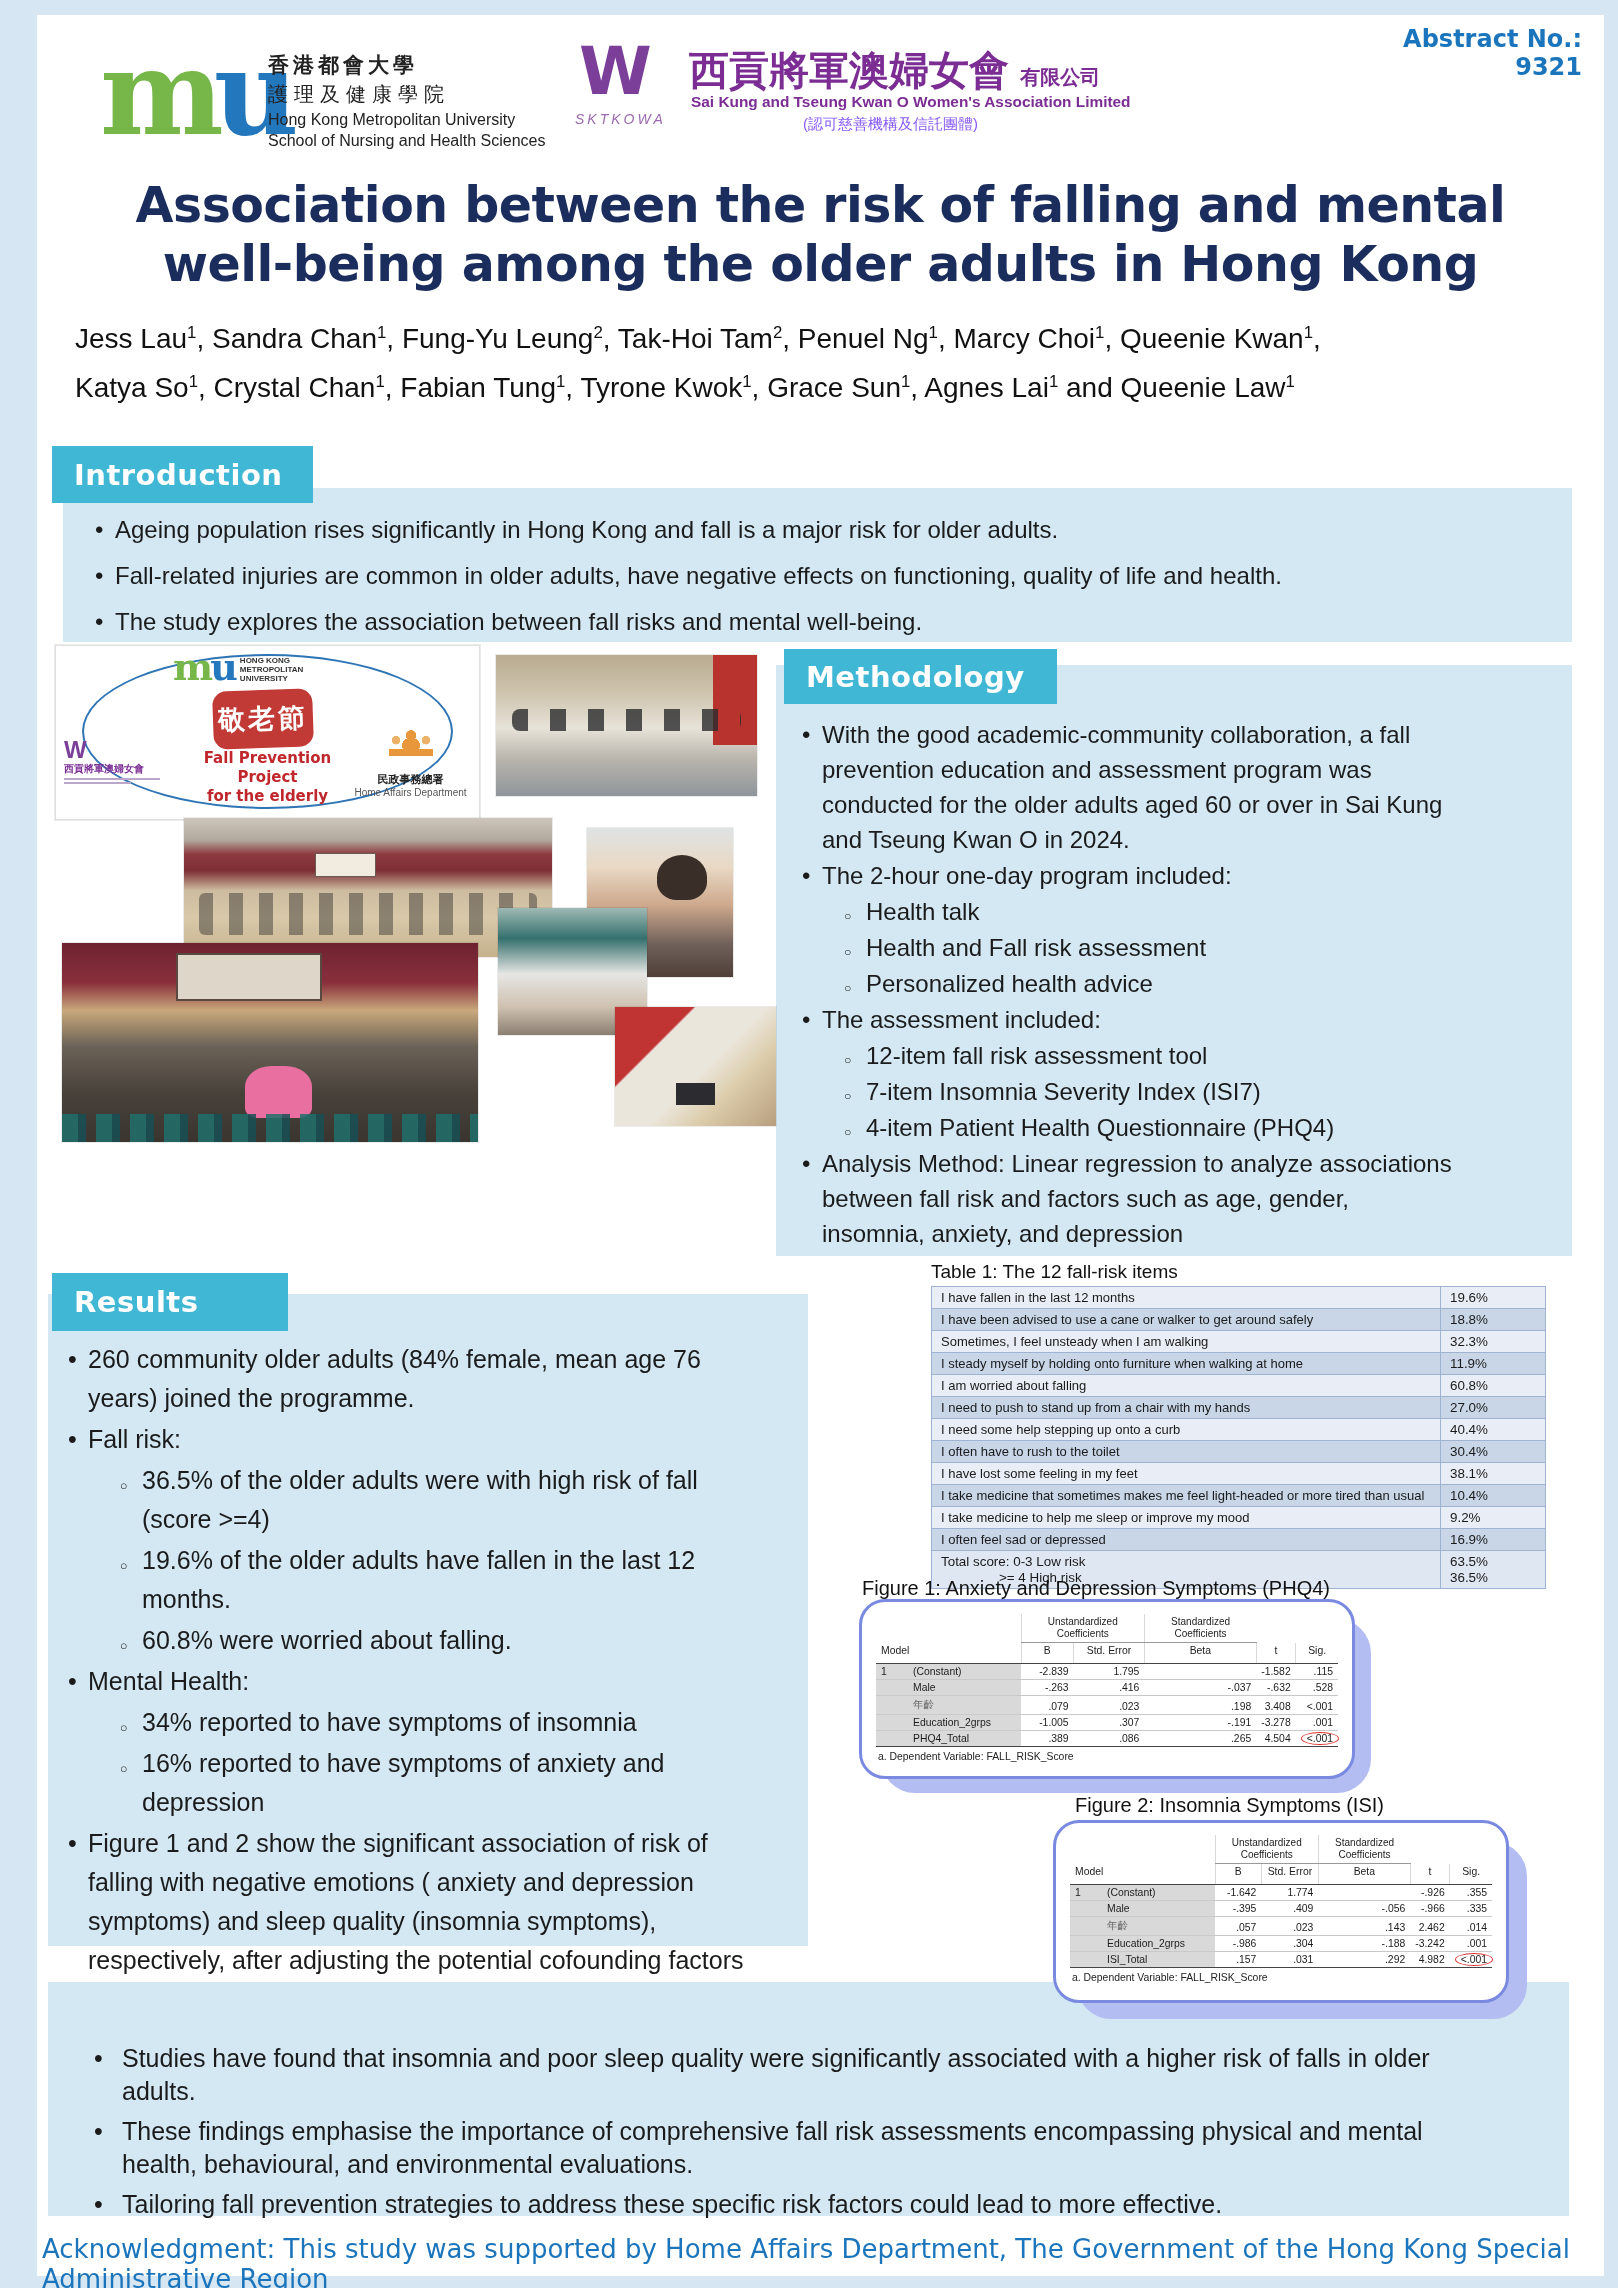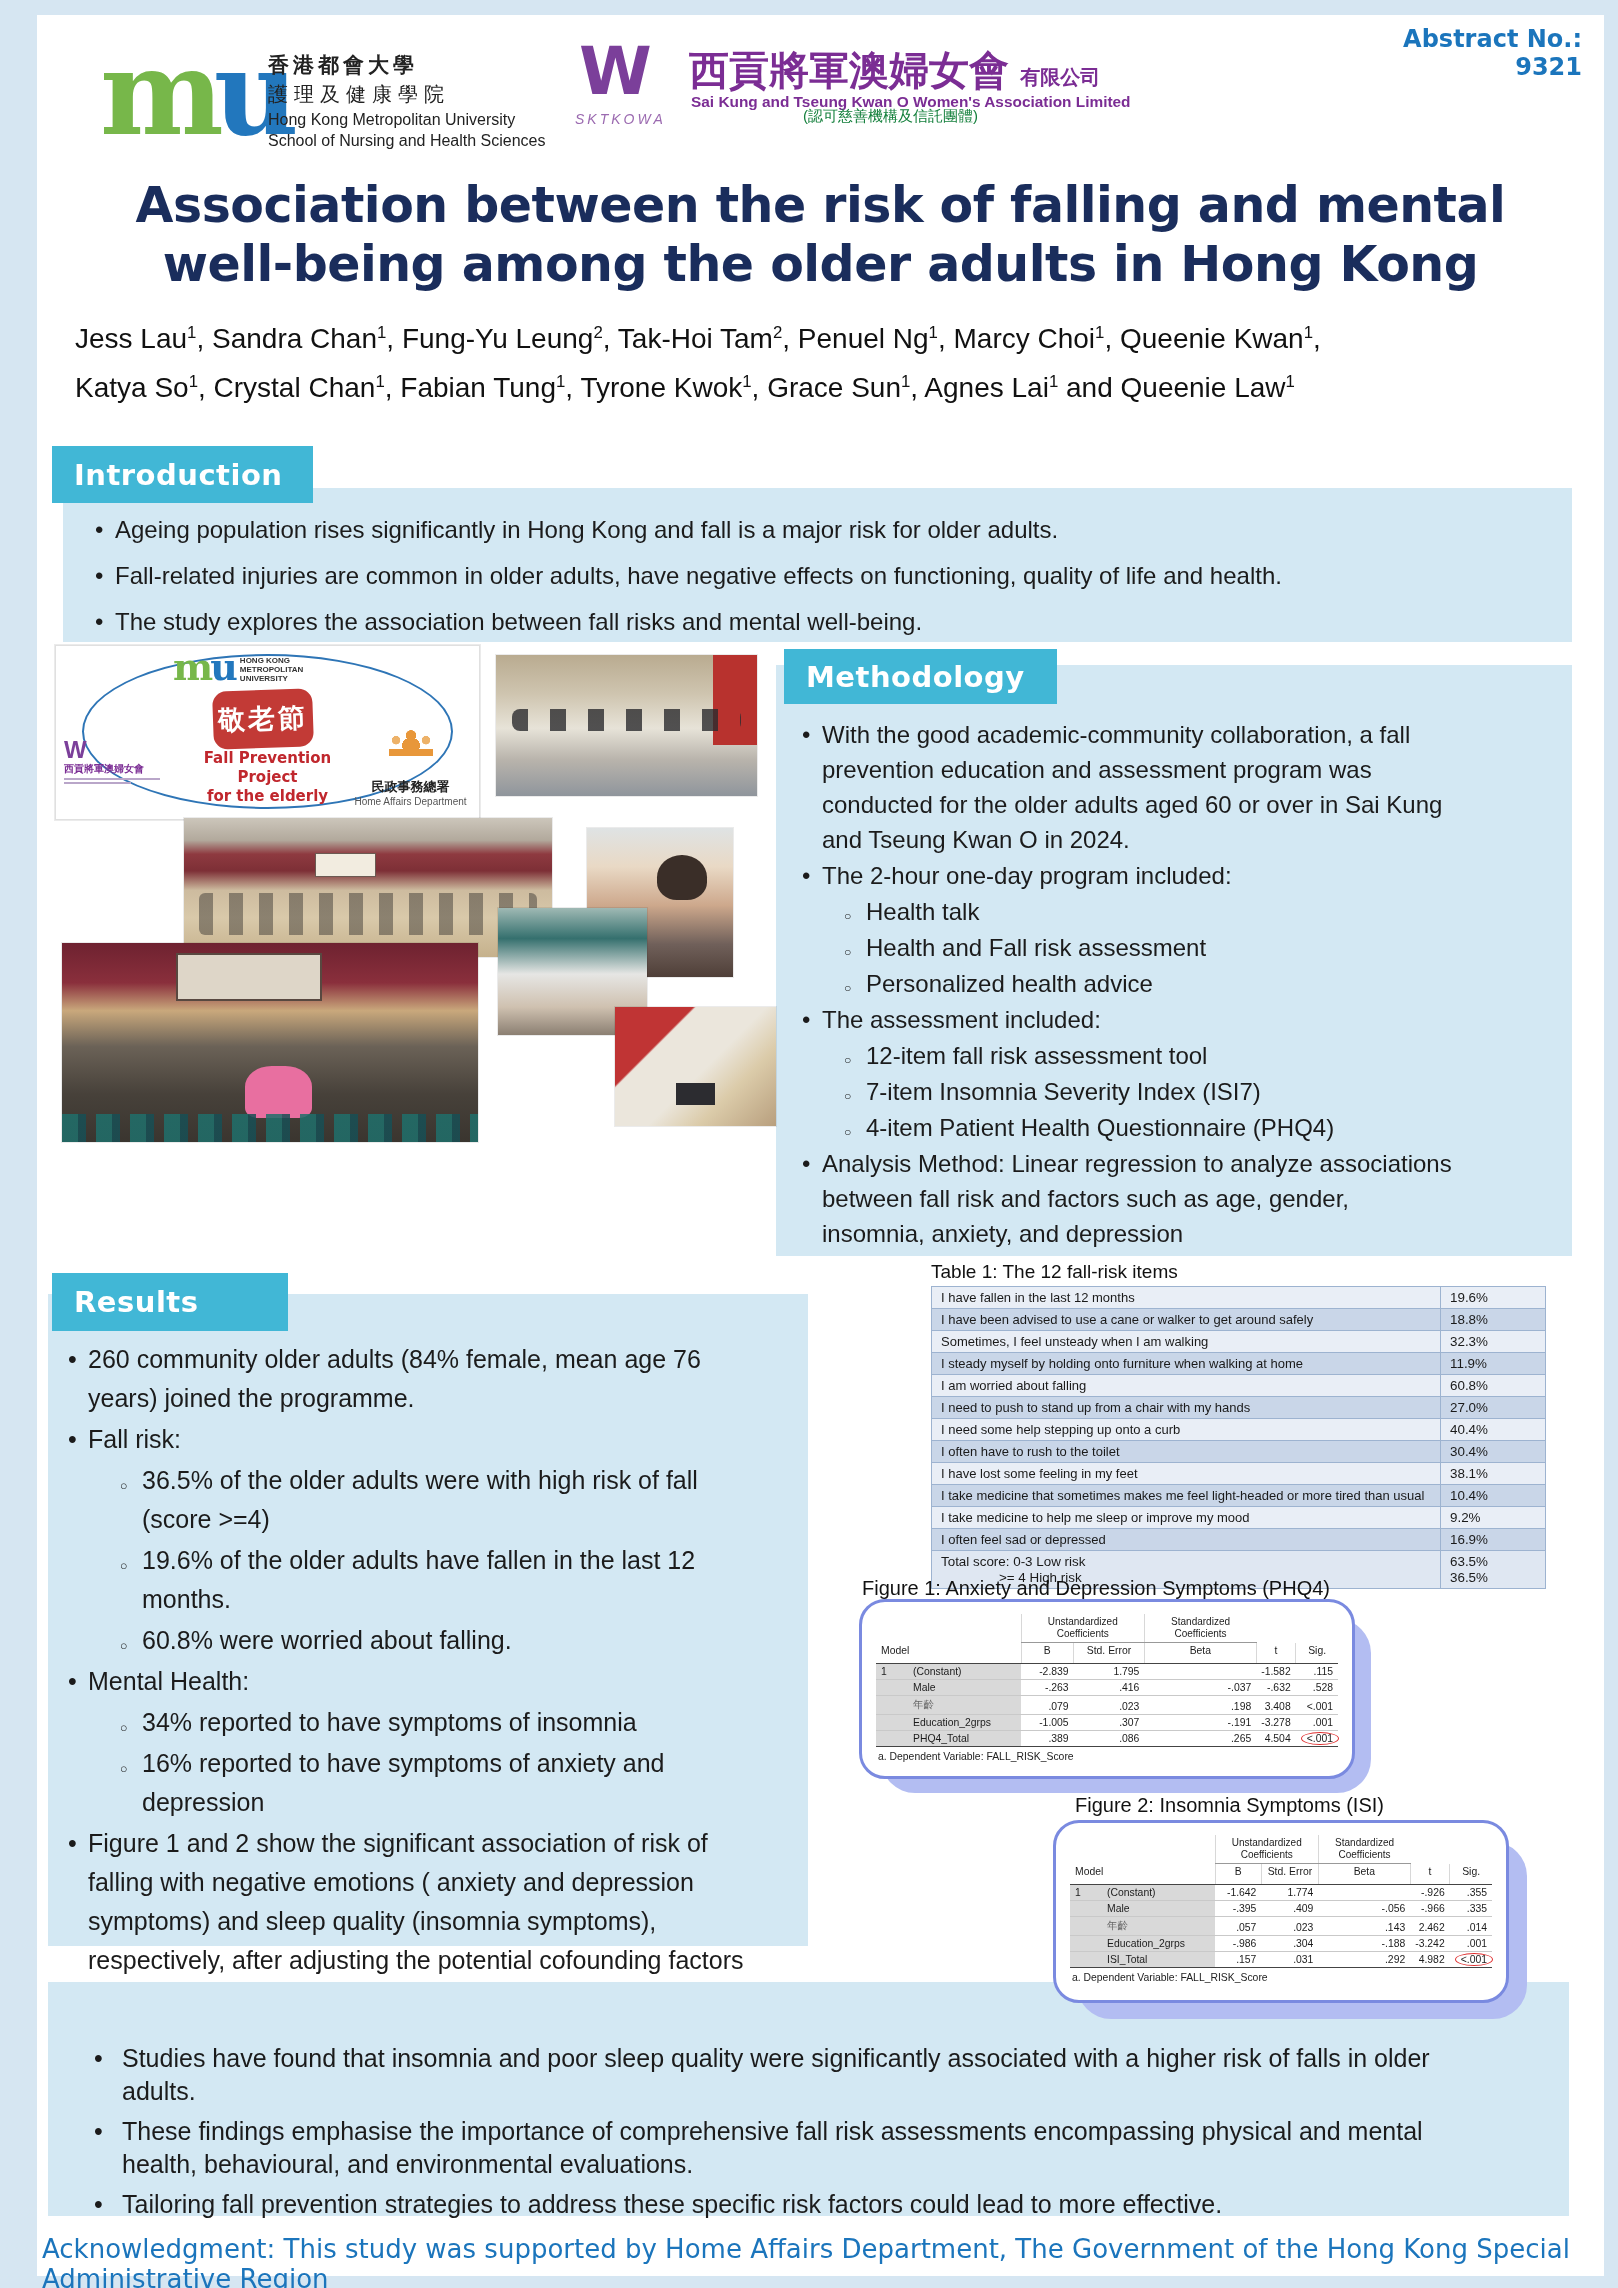--- a/index.html
+++ b/index.html
@@ -25,7 +25,7 @@
   .sk-zh{left:652px;top:28px;color:#7b2d94;font-weight:bold;font-size:40px;white-space:nowrap;}
   .sk-zh .suffix{font-size:20px;font-weight:bold;}
   .sk-en{left:654px;top:78px;color:#7b2d94;font-weight:bold;font-size:15.4px;}
-  .sk-small{left:766px;top:92px;color:#15803d;font-size:15px;}
+  .sk-small{left:766px;top:100px;color:#8b5cf6;font-size:15px;}
   .abstract{left:1311px;top:10px;width:234px;text-align:right;color:#1b75bc;font-weight:bold;font-size:24px;font-family:"DejaVu Sans",sans-serif;}
 
   

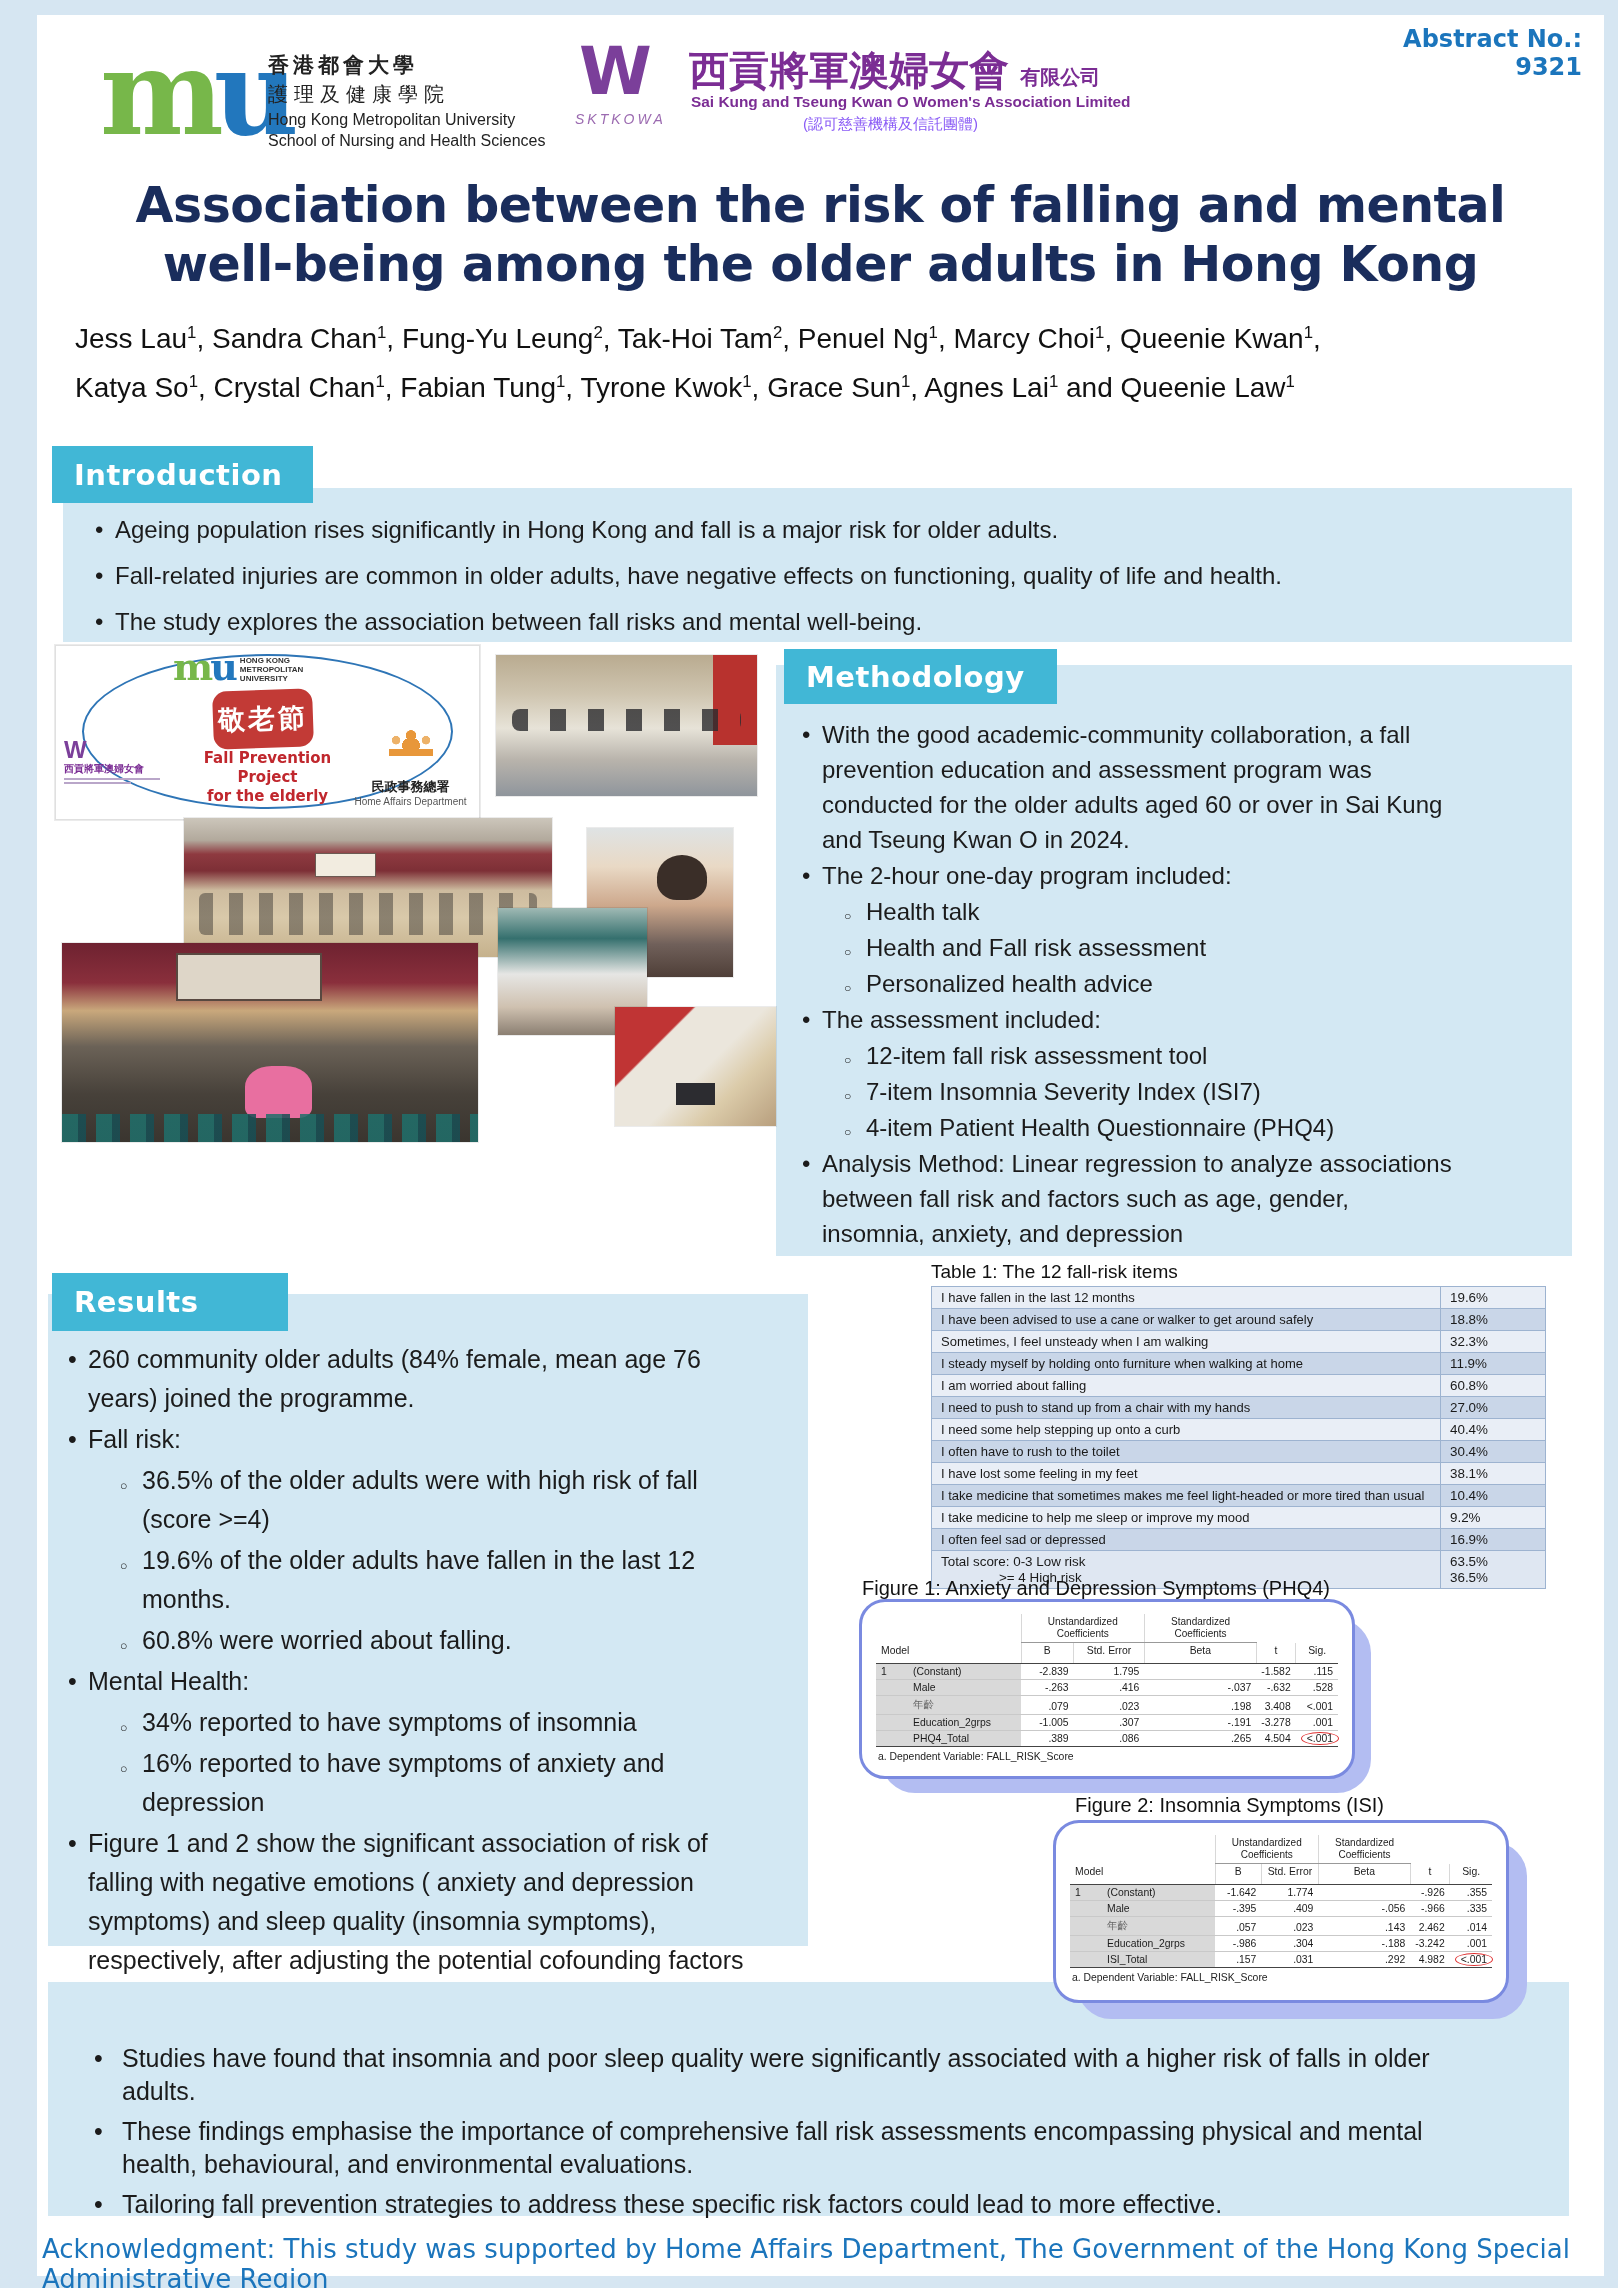--- a/index.html
+++ b/index.html
@@ -81,7 +81,7 @@
     radial-gradient(circle at 84% 34%, #edb269 0 4px, transparent 4.5px),
     radial-gradient(ellipse 9px 8px at 50% 52%, #e8973a 0 99%, transparent 100%),
     linear-gradient(180deg, transparent 62%, #e8973a 62%, #e8973a 88%, transparent 88%);}
-  .banner .had .zh{font-size:13px;font-weight:bold;color:#222;margin-top:18px;}
+  .banner .had .zh{font-size:11px;font-weight:bold;color:#222;margin-top:12px;}
   .banner .had .en{font-size:10px;color:#555;}
 
   .ph-volunteers{left:459px;top:640px;width:261px;height:141px;

